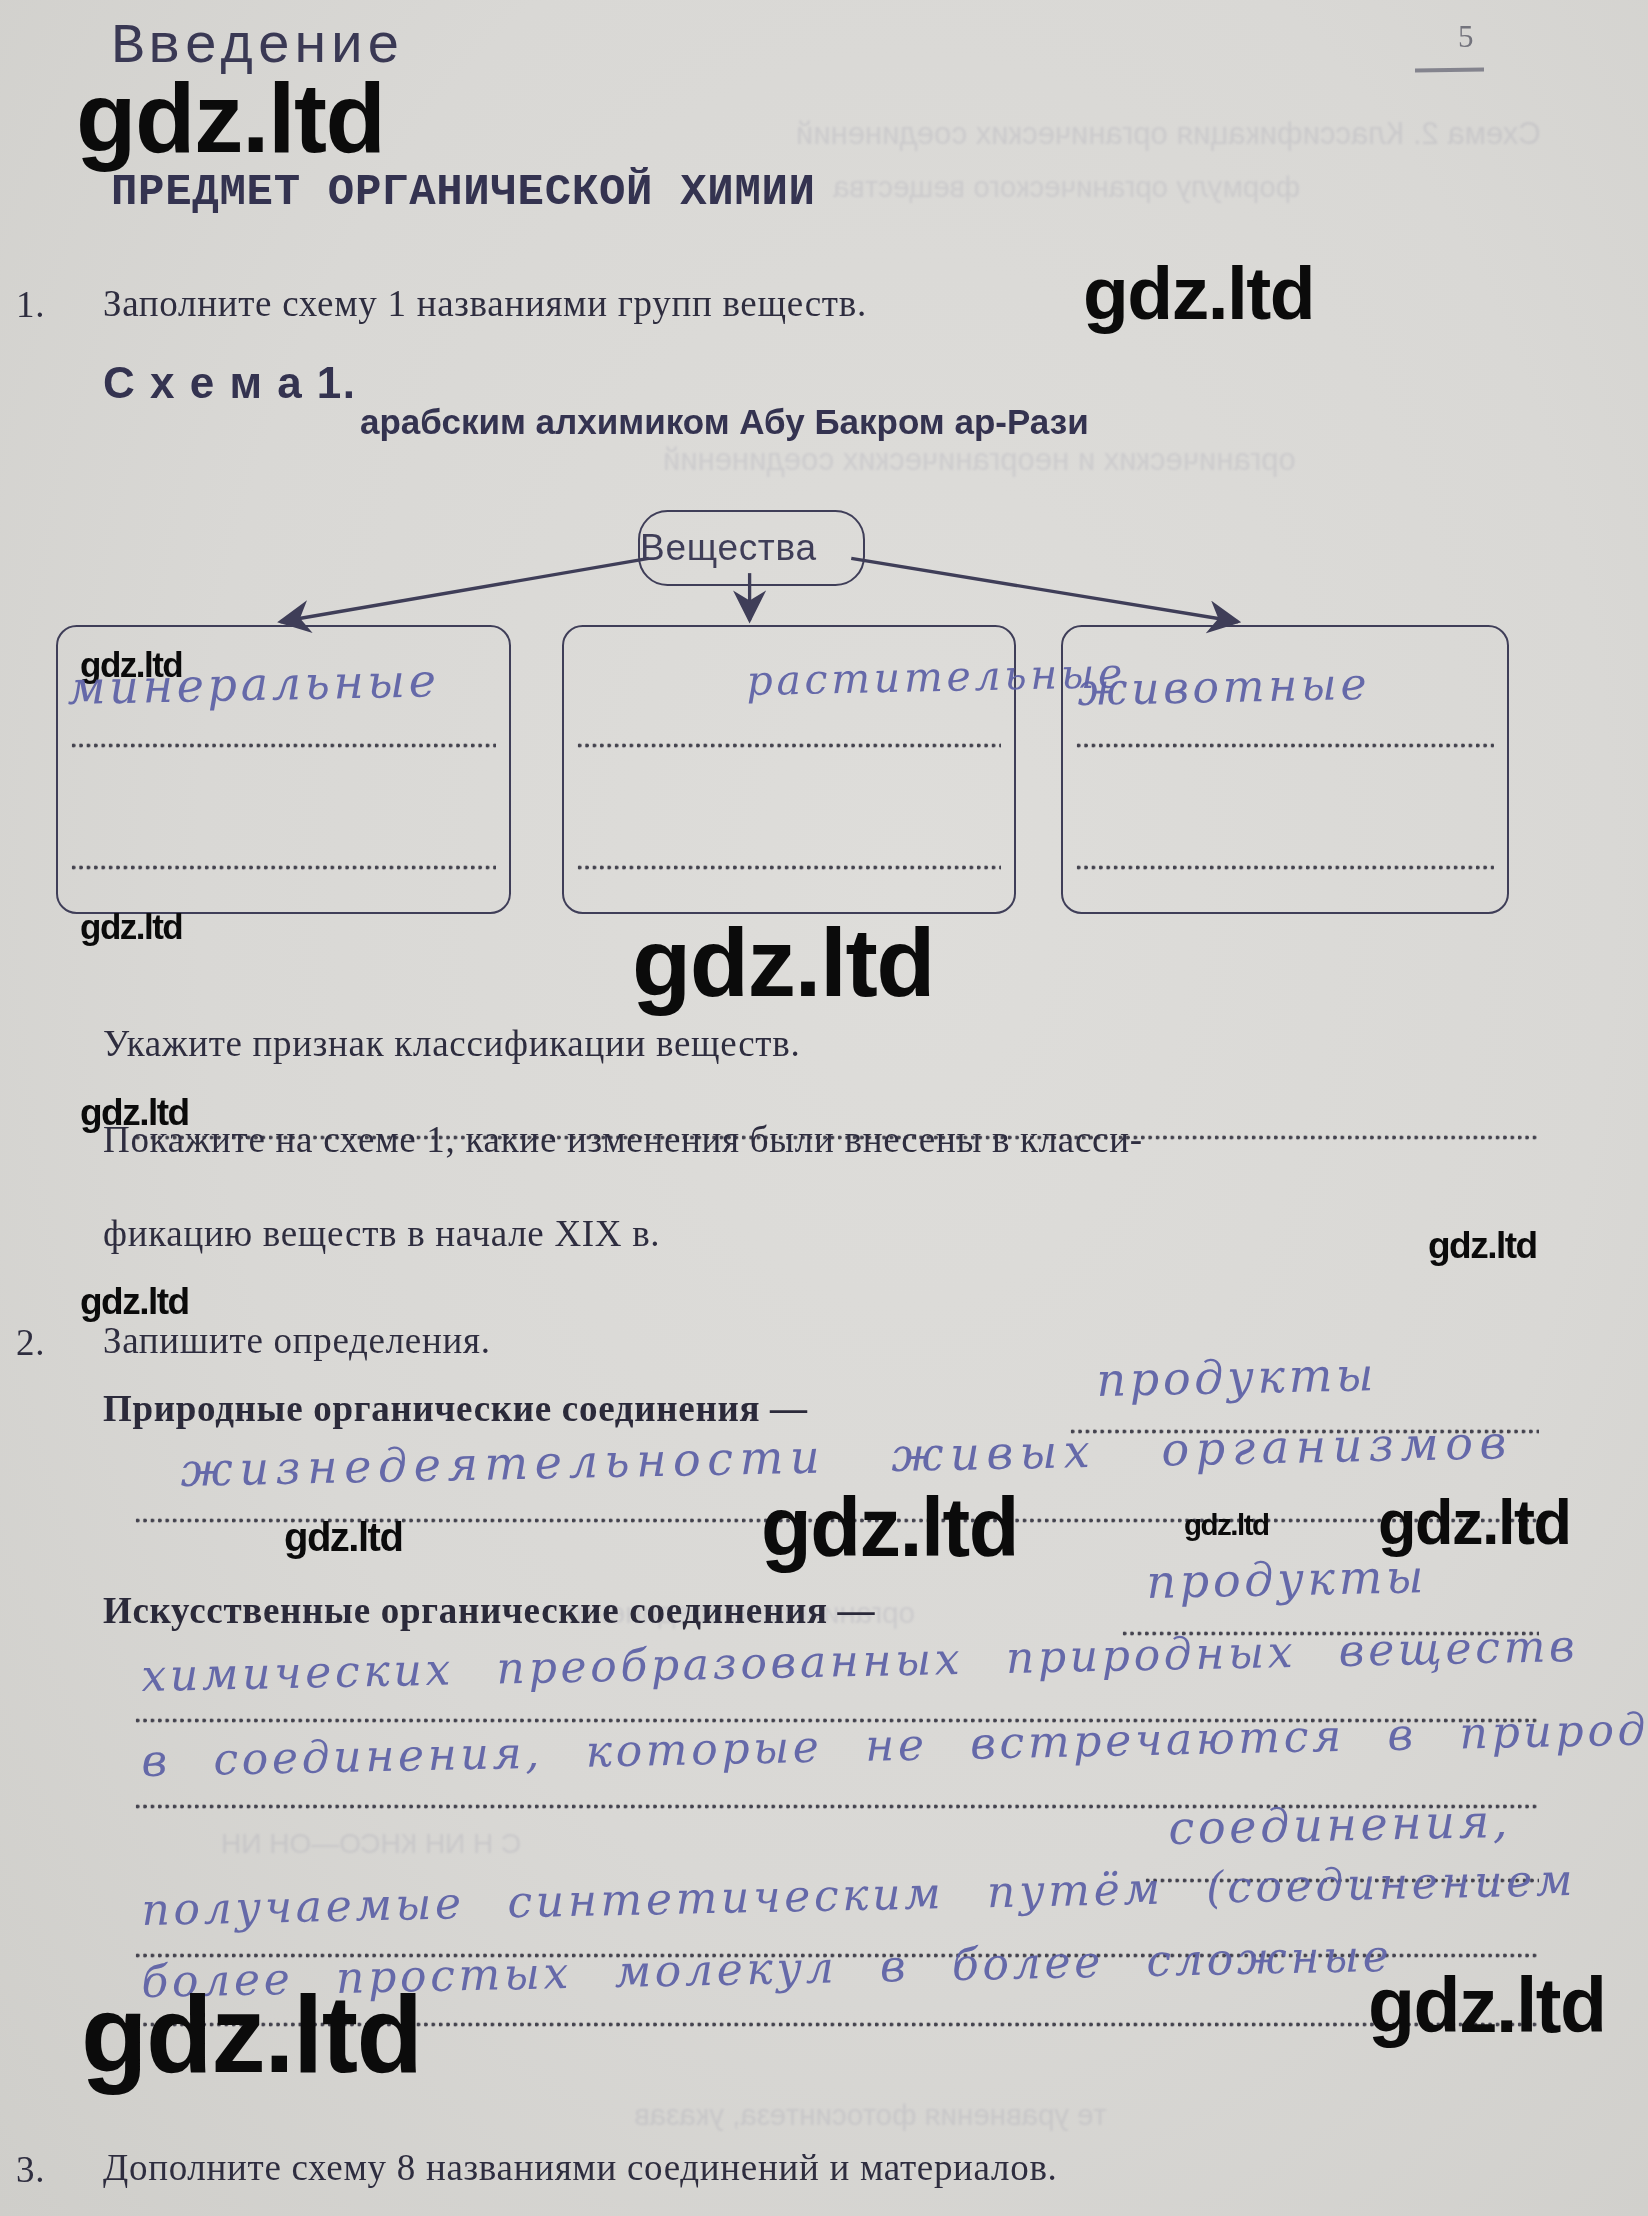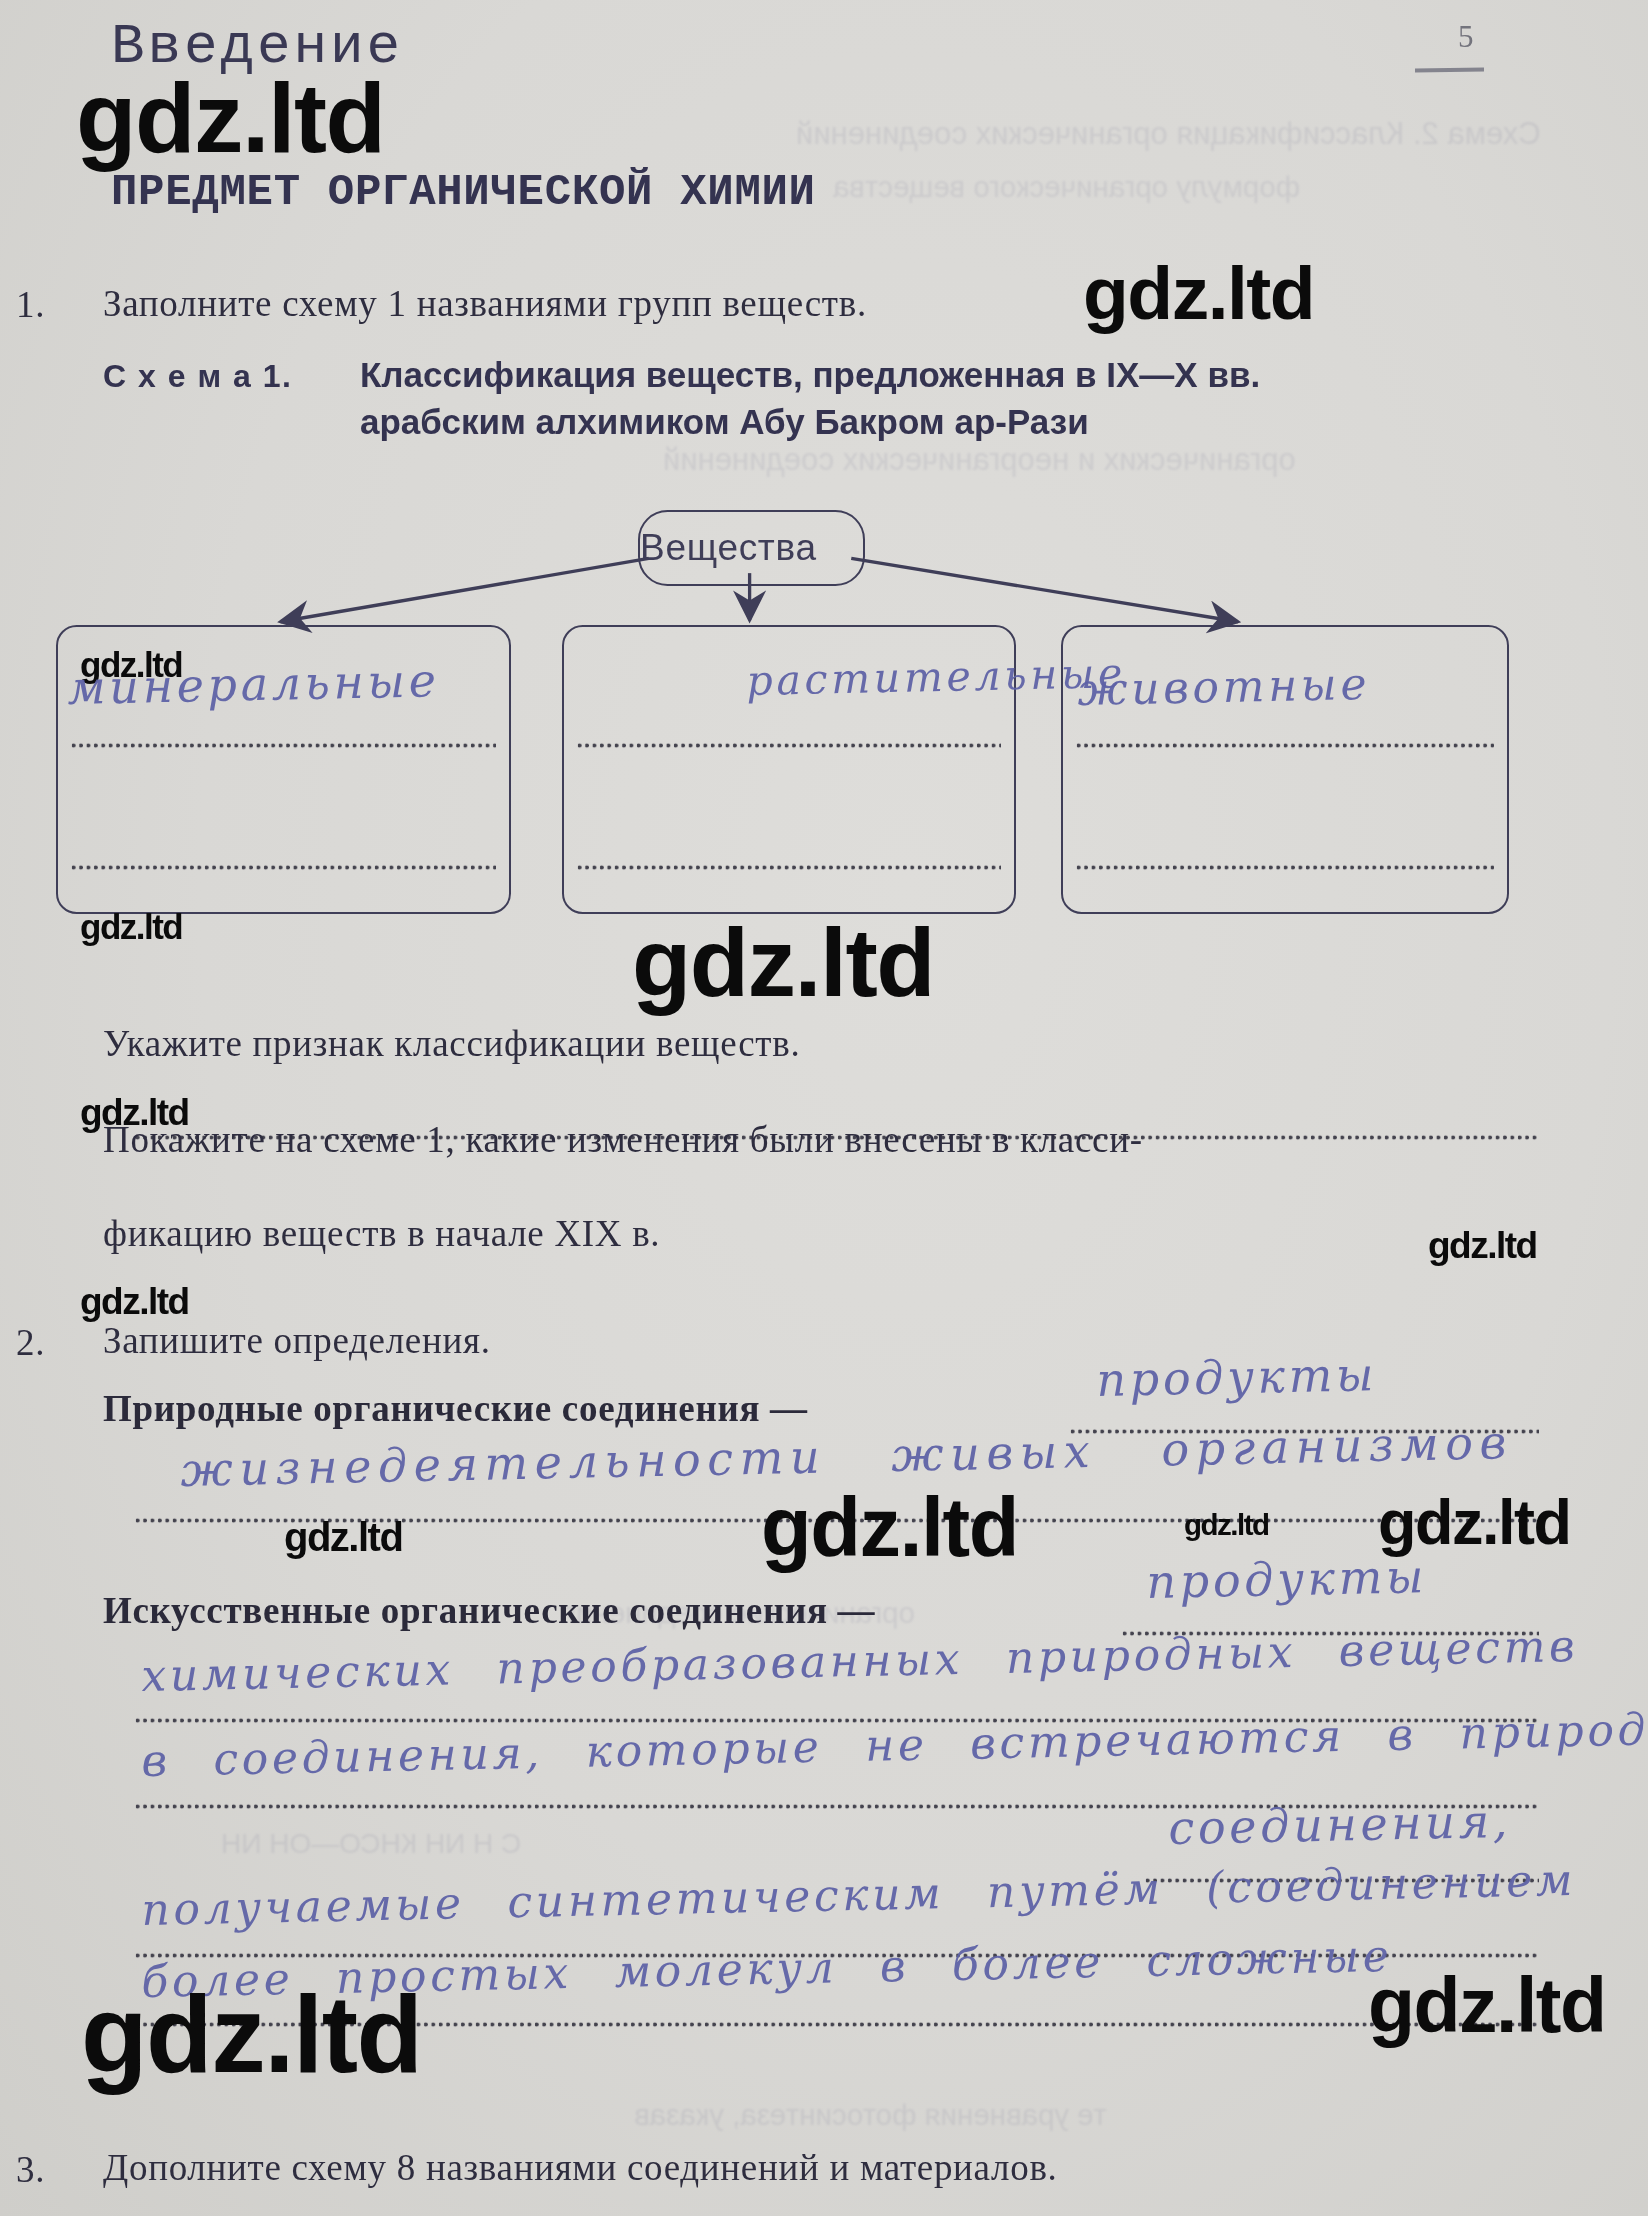--- a/index.html
+++ b/index.html
@@ -50,7 +50,7 @@
 
   #task1-number{left:16px;top:283px;}
   #task1-prompt{left:103px;top:282px;}
-  #scheme-label{left:103px;top:358px;font-size:32px;font-weight:bold;color:#343350;letter-spacing:1.5px;font-family:"Liberation Sans",sans-serif;}
+  #scheme-label{left:103px;top:358px;font-size:44px;font-weight:bold;color:#343350;letter-spacing:1.5px;font-family:"Liberation Sans",sans-serif;}
   #scheme-cap1{left:360px;top:355px;font-size:35px;font-weight:bold;color:#343350;font-family:"Liberation Sans",sans-serif;}
   #scheme-cap2{left:360px;top:402px;font-size:35px;font-weight:bold;color:#343350;font-family:"Liberation Sans",sans-serif;}
 

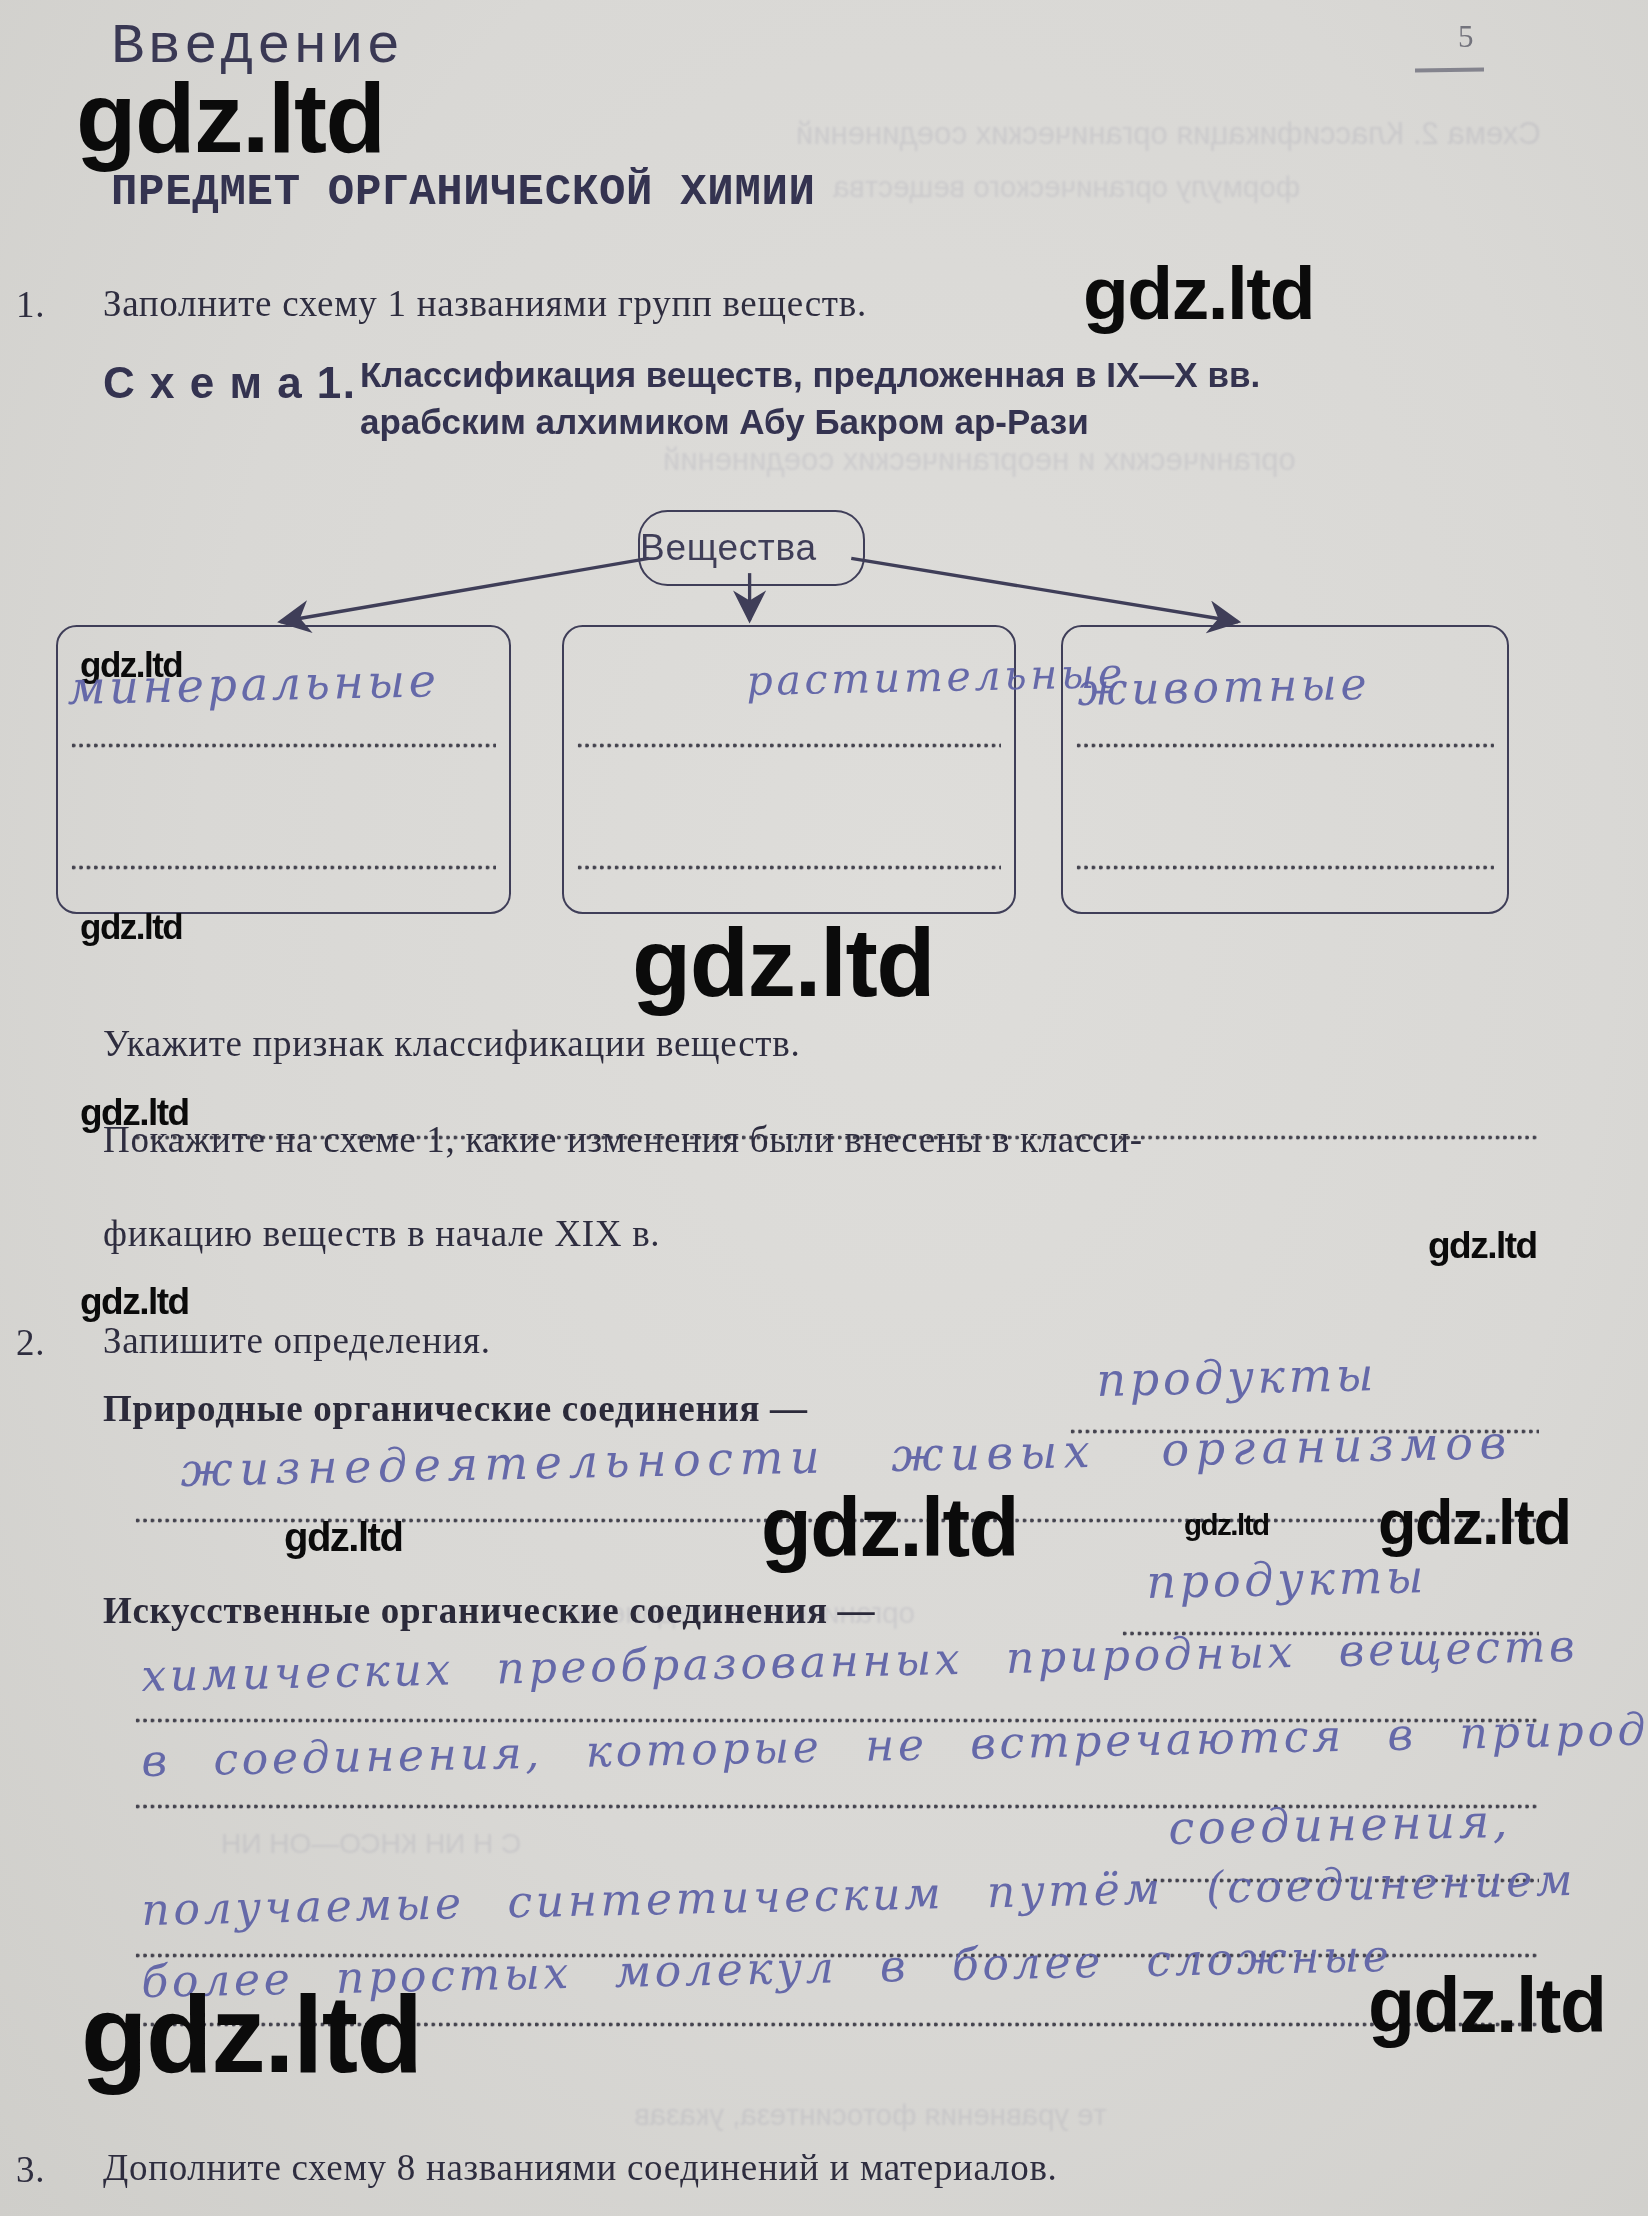--- a/index.html
+++ b/index.html
@@ -130,7 +130,6 @@
   <div class="abs wm" id="wm2">gdz.ltd</div>
 
   <div class="abs" id="scheme-label">С х е м а  1.</div>
-  <div class="abs" id="scheme-cap1">Классификация веществ, предложенная в IX—X вв.</div>
   <div class="abs" id="scheme-cap2">арабским алхимиком Абу Бакром ар-Рази</div>
 
   <div class="abs" id="root-box">

